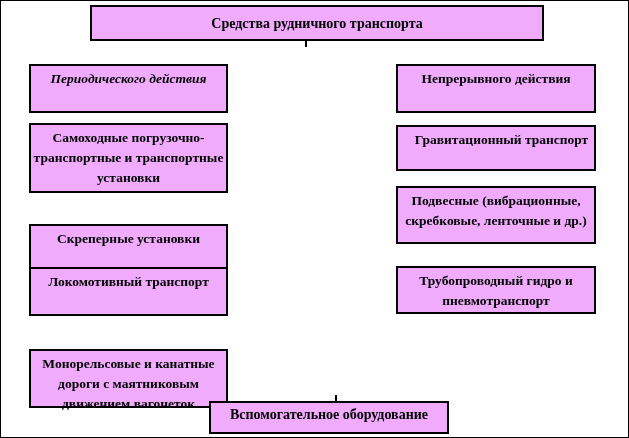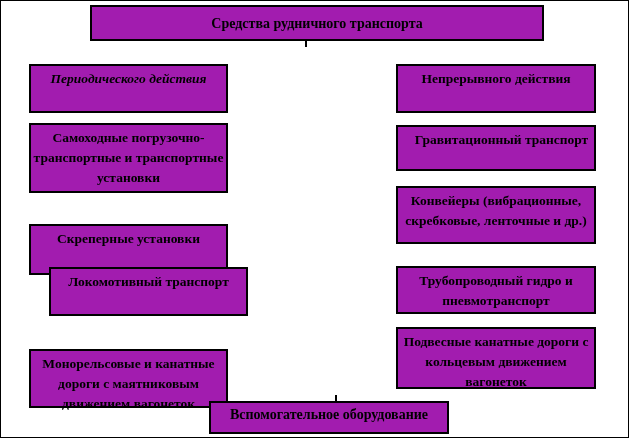--- a/index.html
+++ b/index.html
@@ -22,7 +22,7 @@
     position: absolute;
     box-sizing: border-box;
     border: 2px solid #000000;
-    background: #a21caf;
+    background: #f0abfc;
     text-align: center;
     font-weight: bold;
     font-size: 13.5px;

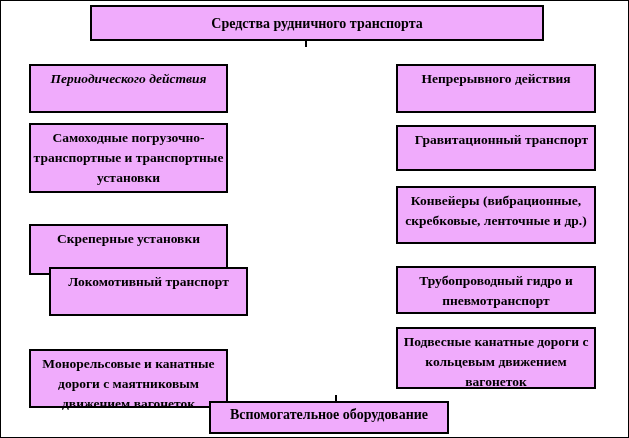--- a/index.html
+++ b/index.html
@@ -74,7 +74,7 @@
 
   <div class="box r0">Непрерывного действия</div>
   <div class="box r1">Гравитационный транспорт</div>
-  <div class="box r2">Конвейеры (вибрационные, скребковые, ленточные и др.)</div>
+  <div class="box r2">Подвесные (вибрационные, скребковые, ленточные и др.)</div>
   <div class="box r3">Трубопроводный гидро и пневмотранспорт</div>
   <div class="box r4">Подвесные канатные дороги с кольцевым движением вагонеток</div>
 

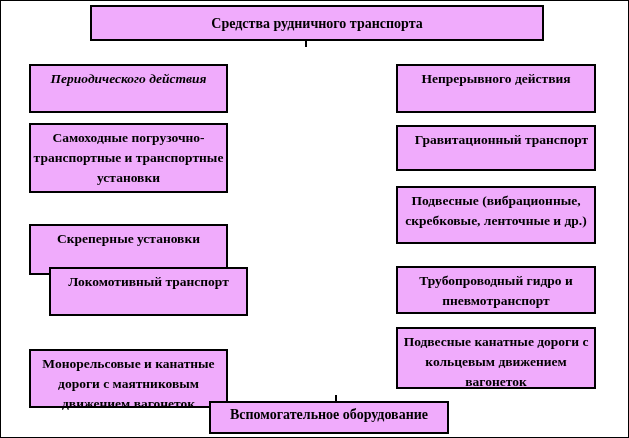--- a/index.html
+++ b/index.html
@@ -41,7 +41,7 @@
   .box.l0 { left: 28px; top: 63px;  width: 199px; height: 49px; font-style: italic; }
   .box.l1 { left: 28px; top: 122px; width: 199px; height: 70px; }
   .box.l2 { left: 28px; top: 207px; width: 199px; height: 51px; margin-top: 16px; }
-  .box.l3 { left: 28px; top: 266px; width: 199px; height: 49px; margin-left: 20px; }
+  .box.l3 { left: 28px; top: 266px; width: 199px; height: 49px; }
   .box.l4 { left: 28px; top: 328px; width: 199px; height: 59px; margin-top: 20px; }
   
   .box.r0 { left: 395px; top: 63px;  width: 200px; height: 49px; }

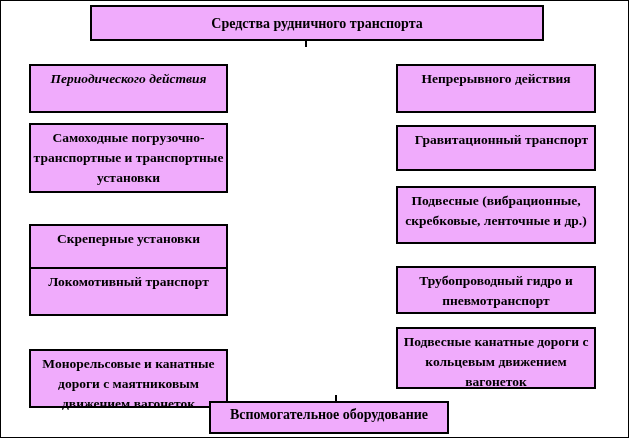--- a/index.html
+++ b/index.html
@@ -76,7 +76,6 @@
   <div class="box r1">Гравитационный транспорт</div>
   <div class="box r2">Подвесные (вибрационные, скребковые, ленточные и др.)</div>
   <div class="box r3">Трубопроводный гидро и пневмотранспорт</div>
-  <div class="box r4">Подвесные канатные дороги с кольцевым движением вагонеток</div>
 
   <div class="stub bottom"></div>
 

